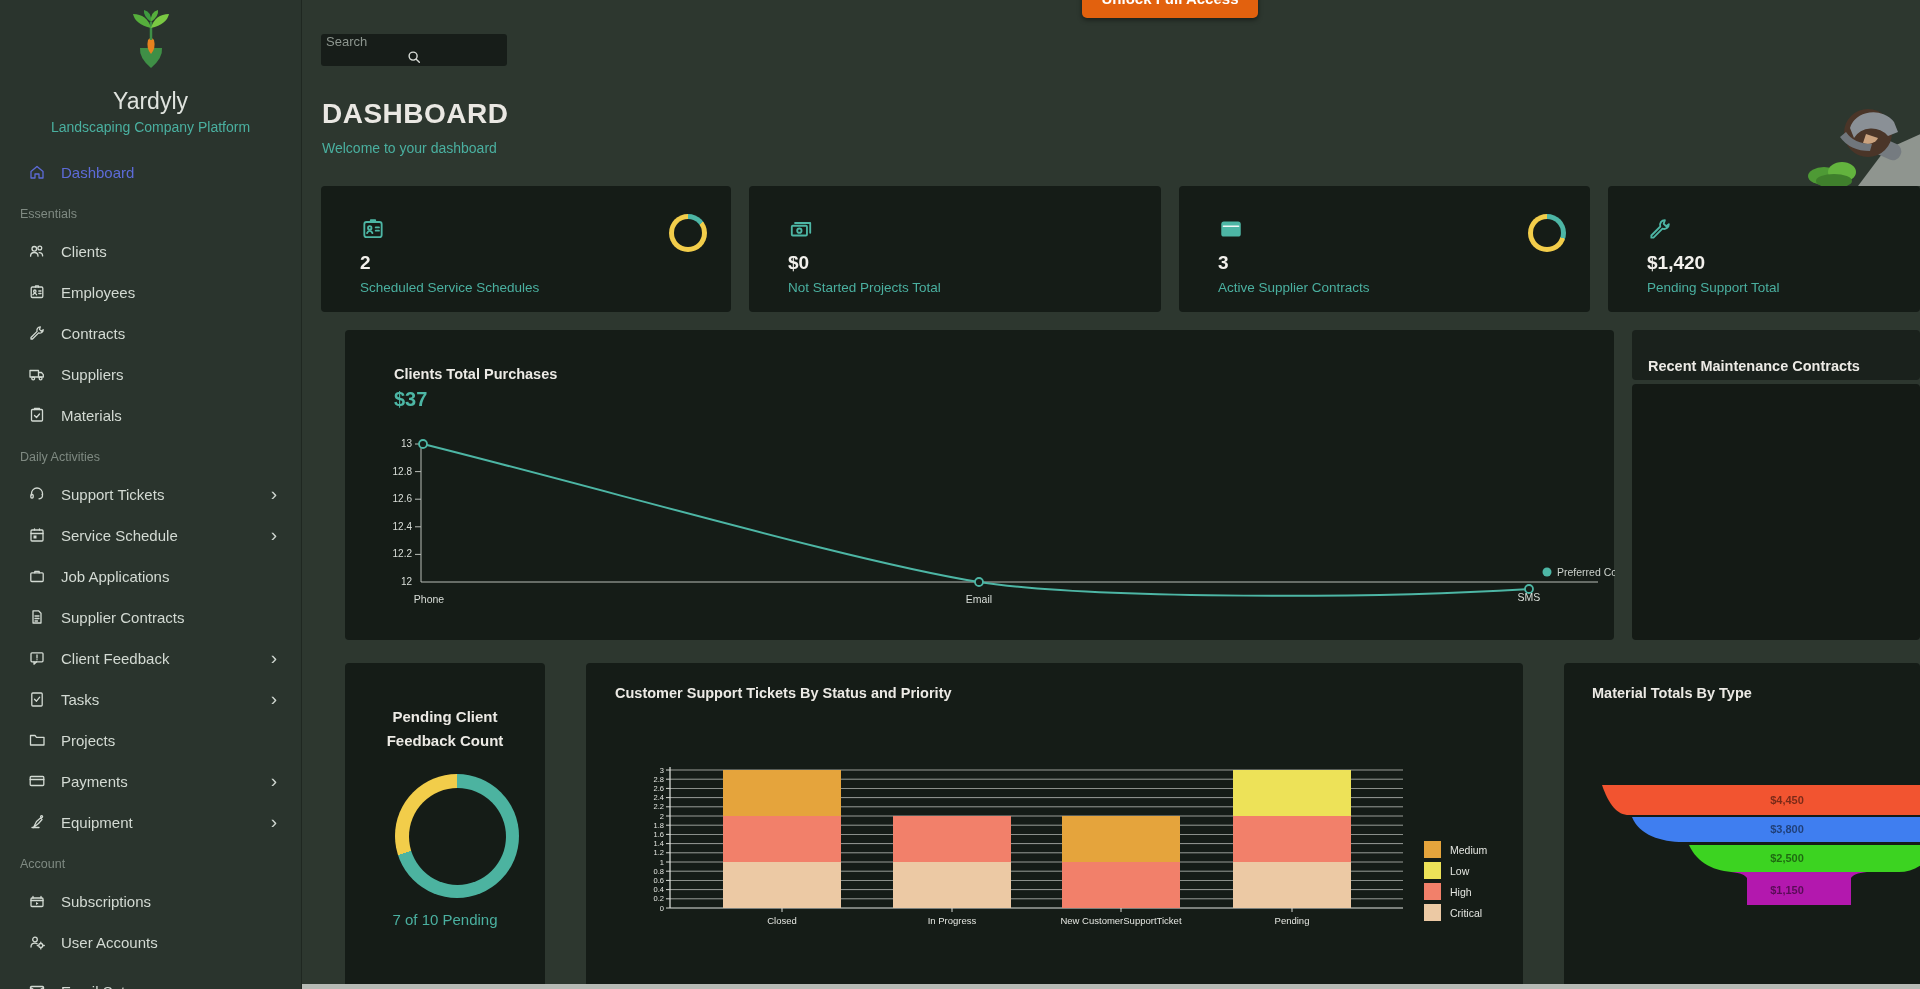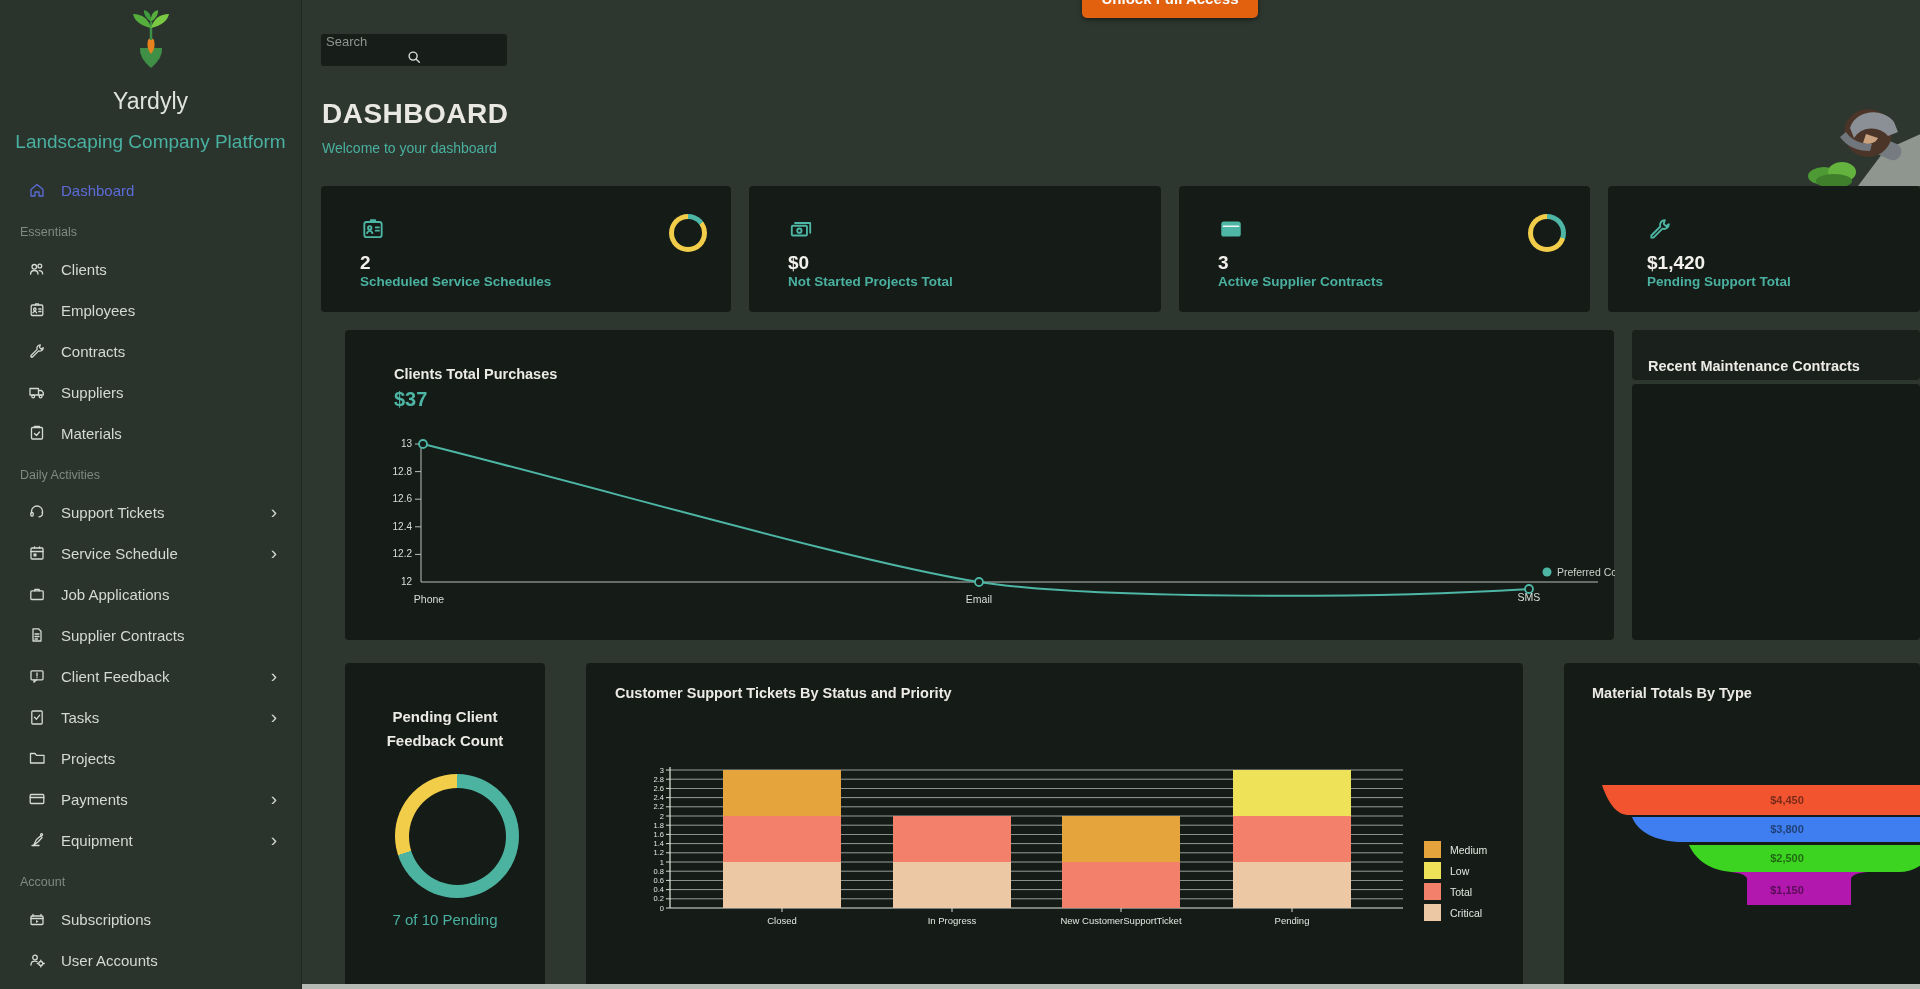--- a/index.html
+++ b/index.html
@@ -24,7 +24,7 @@
   .sidebar{position:absolute;left:0;top:0;width:302px;height:989px;background:var(--sidebar);border-right:1px solid rgba(0,0,0,.25);z-index:5;}
   .logo{display:block;margin:10px auto 0;width:78px;height:66px;}
   .brand-title{text-align:center;margin-top:12px;font-size:23px;color:#dfe3de;}
-  .brand-sub{text-align:center;margin-top:16px;font-size:19px;color:var(--teal-text);}
+  .brand-sub{text-align:center;margin-top:4px;font-size:14px;color:var(--teal-text);}
   .nav-item{height:26px;display:flex;align-items:center;padding:0 24px 0 28px;margin-top:15px;cursor:pointer;color:var(--navtext);font-size:15px;}
   .nav-item.dashboard{margin-top:24px;color:var(--indigo);}
   .nav-icon{width:18px;height:18px;margin-right:15px;display:inline-flex;align-items:center;justify-content:center;flex:none;}

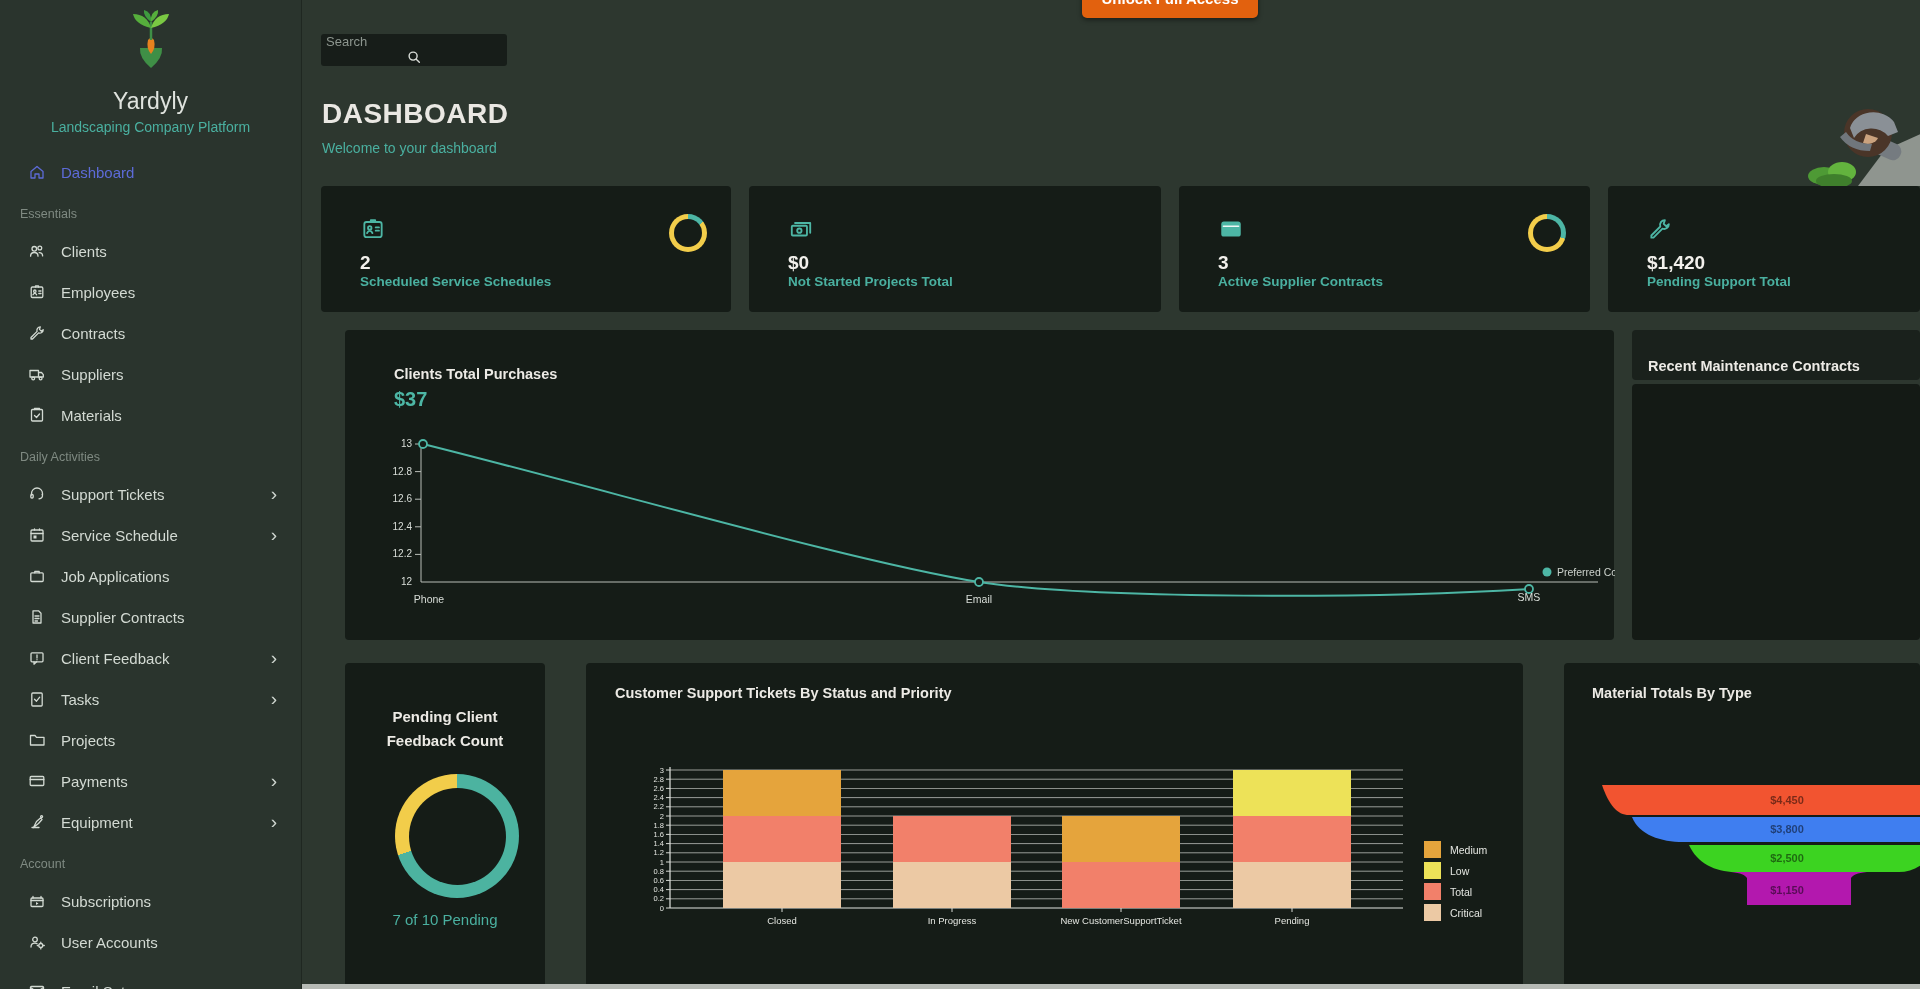--- a/index.html
+++ b/index.html
@@ -50,7 +50,7 @@
   .card{background:var(--panel);border-radius:4px;position:relative;padding:30px 0 0 39px;}
   .card-icon svg{width:26px;height:26px;stroke:var(--teal);fill:none;stroke-width:1.7;stroke-linecap:round;stroke-linejoin:round;}
   .card-value{font-size:19px;font-weight:bold;color:#f2f0ec;margin-top:6px;}
-  .card-label{font-size:13.5px;color:var(--teal-text);margin-top:0;font-weight:bold;}
+  .card-label{font-size:13.5px;color:var(--teal-text);margin-top:6px;}
   .stat-ring{position:absolute;right:24px;top:28px;width:38px;height:38px;border-radius:50%;}
   .stat-ring::after{content:"";position:absolute;inset:5px;border-radius:50%;background:var(--panel);}
 

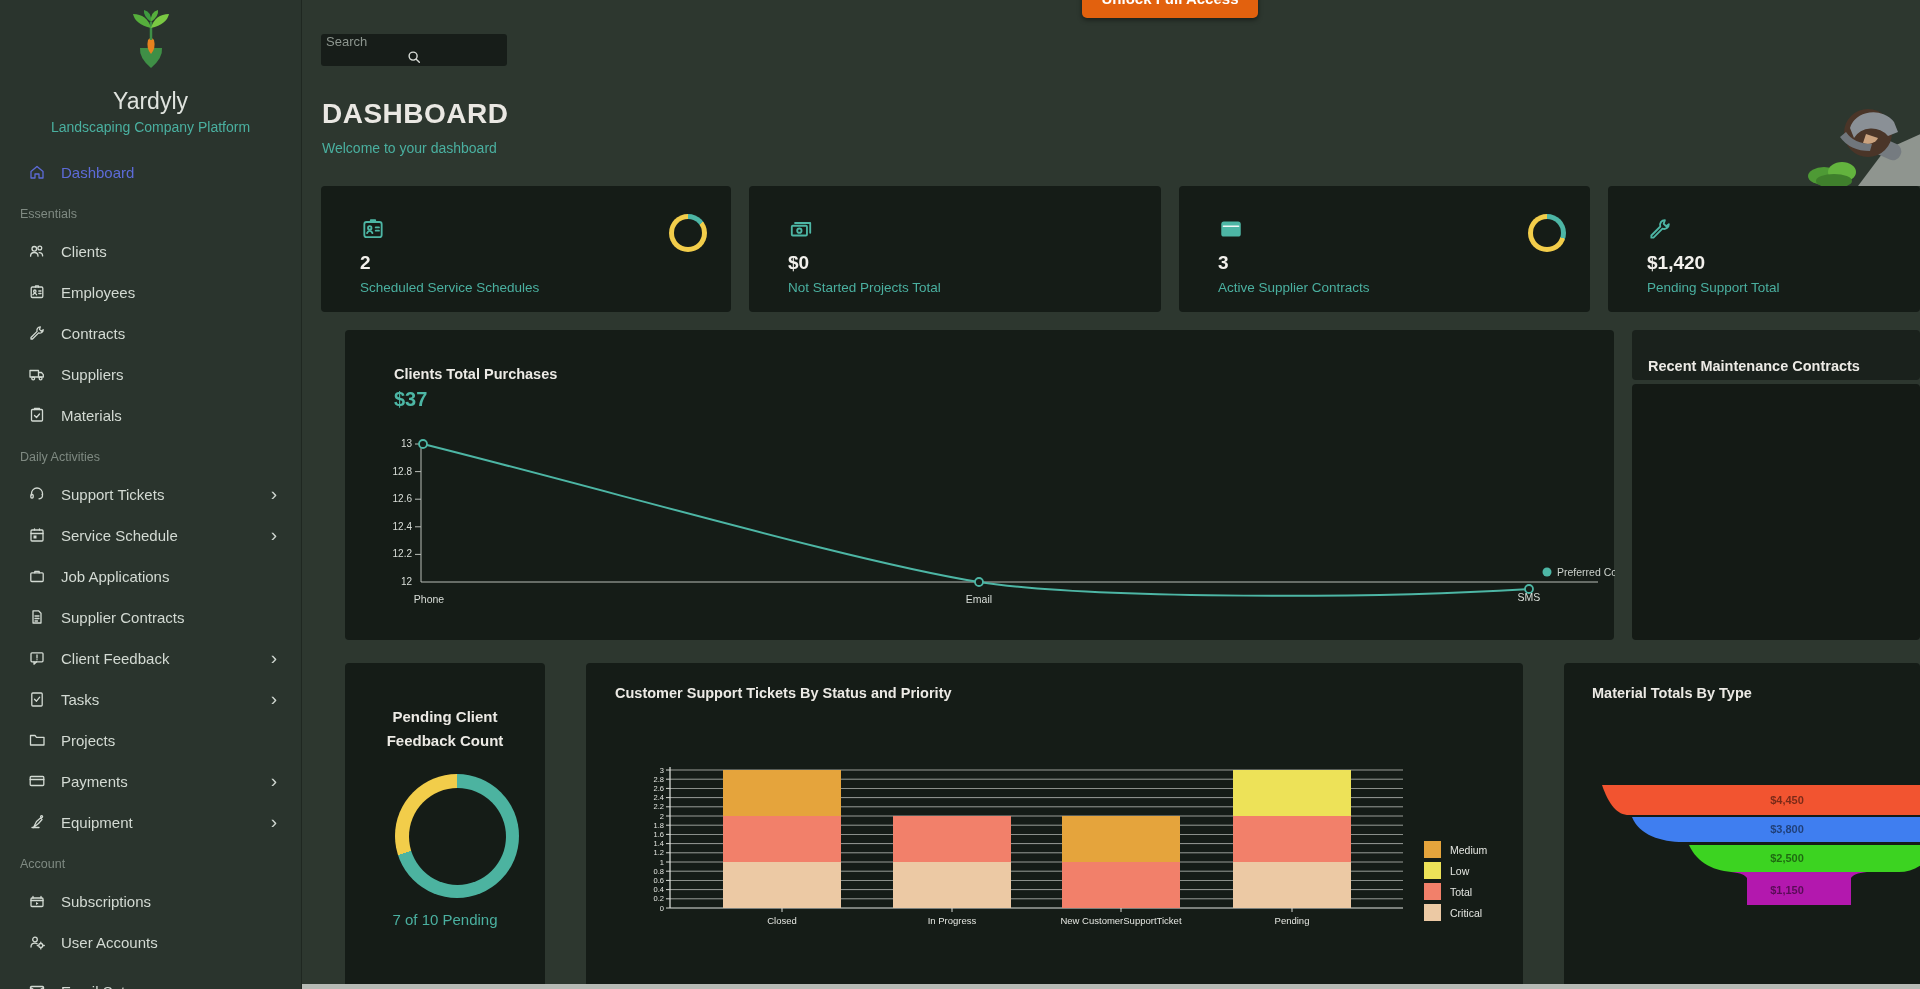--- a/index.html
+++ b/index.html
@@ -497,7 +497,7 @@
           </div>
         <div class="legend-item">
             <span class="legend-swatch" style="background: rgb(242, 128, 106);"></span>
-            <span class="legend-label">Total</span>
+            <span class="legend-label">High</span>
           </div>
         <div class="legend-item">
             <span class="legend-swatch" style="background: rgb(236, 201, 164);"></span>

